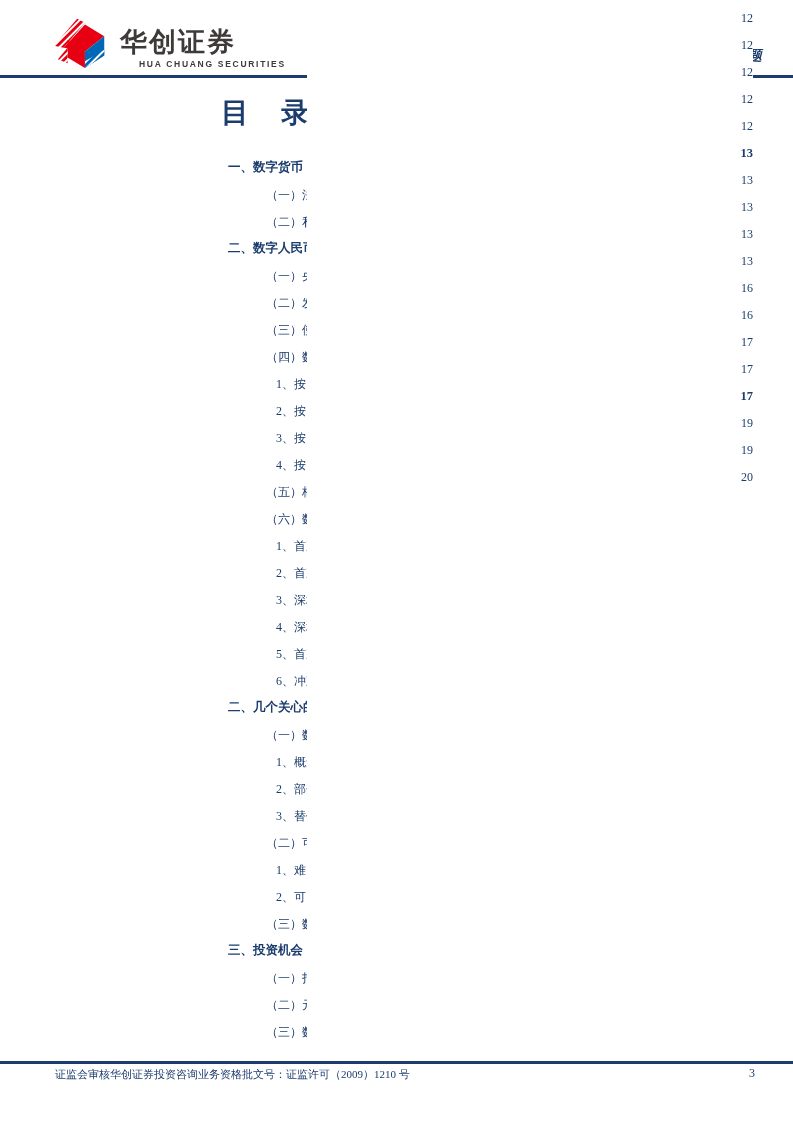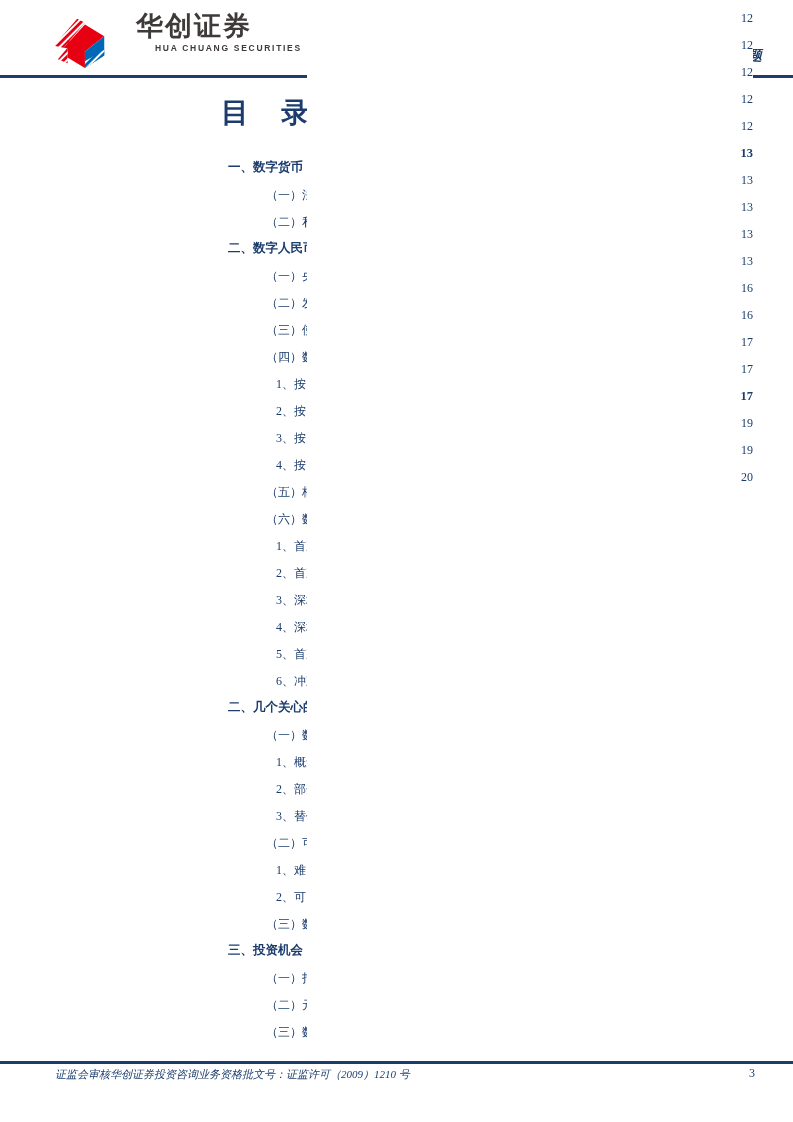--- a/index.html
+++ b/index.html
@@ -21,7 +21,7 @@
   
   .logo{
     position:absolute;left:54px;top:13px;
-    display:flex;align-items:flex-start;gap:24px;
+    display:flex;align-items:flex-end;gap:8px;
   }
   .logo-mark{width:58px;height:56px;flex:0 0 auto;}
   .logo-text-cn{

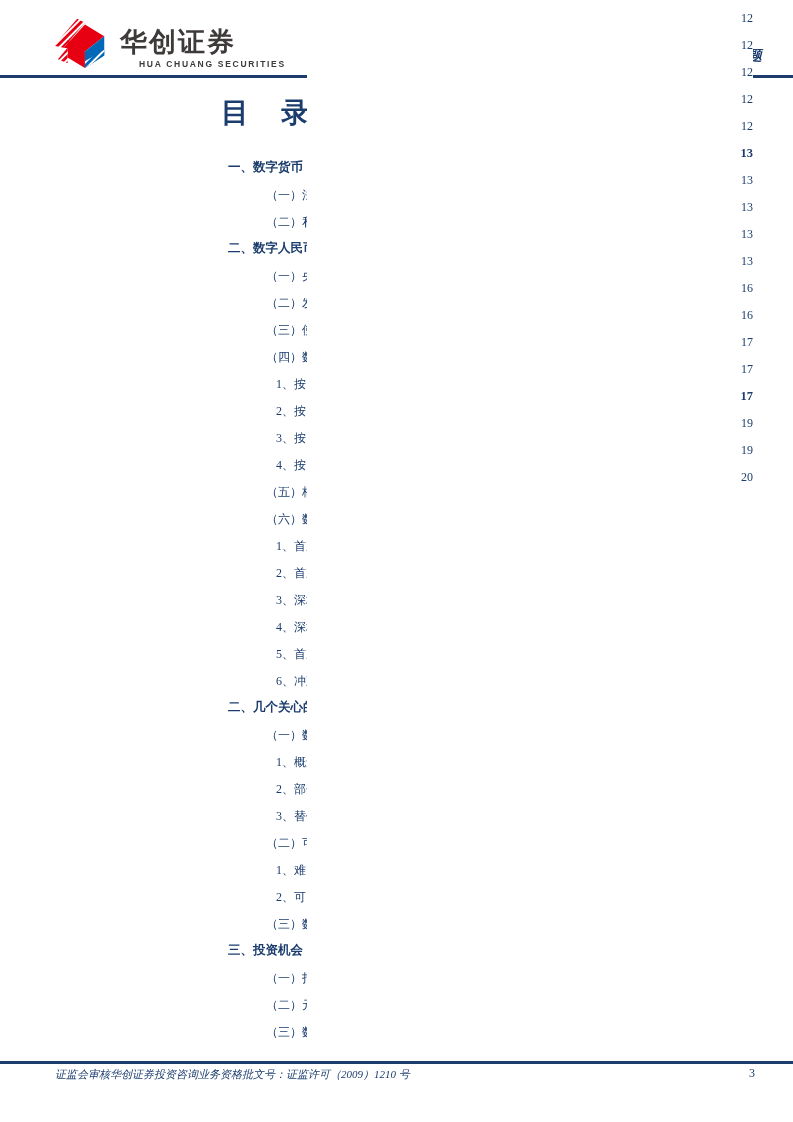--- a/index.html
+++ b/index.html
@@ -74,7 +74,7 @@
   }
   .footer-license{
     position:absolute;left:55px;top:1067px;
-    font-size:11px;font-style:italic;color:var(--navy);
+    font-size:11px;color:var(--navy);
   }
   .footer-page{
     position:absolute;right:38px;top:1066px;

